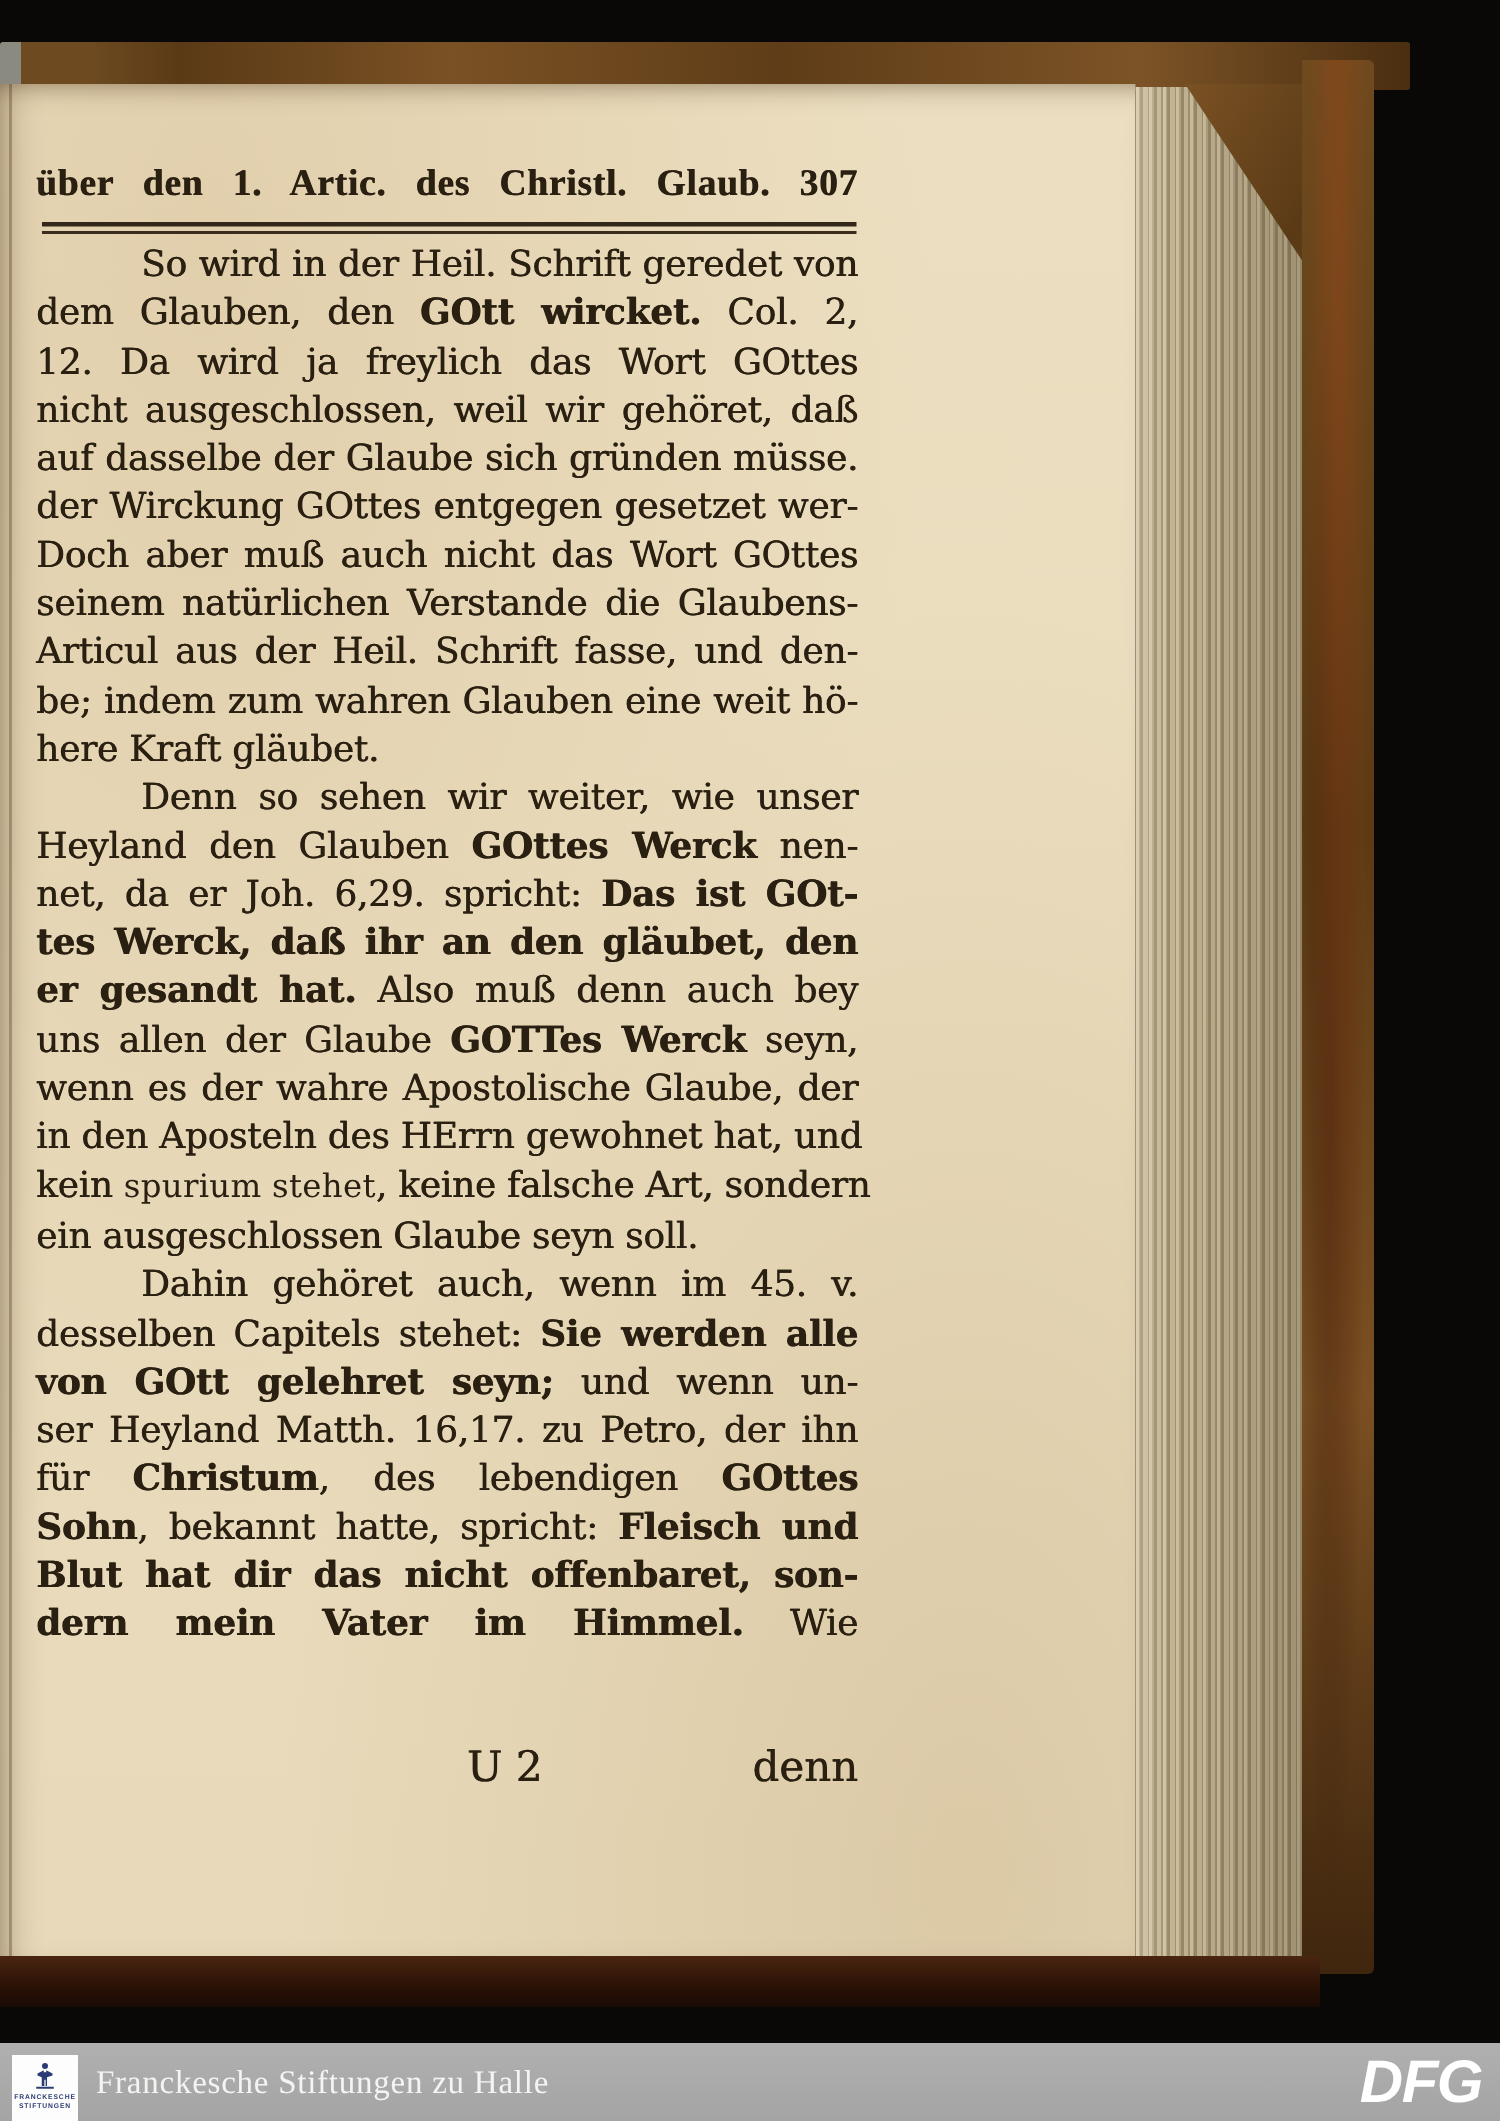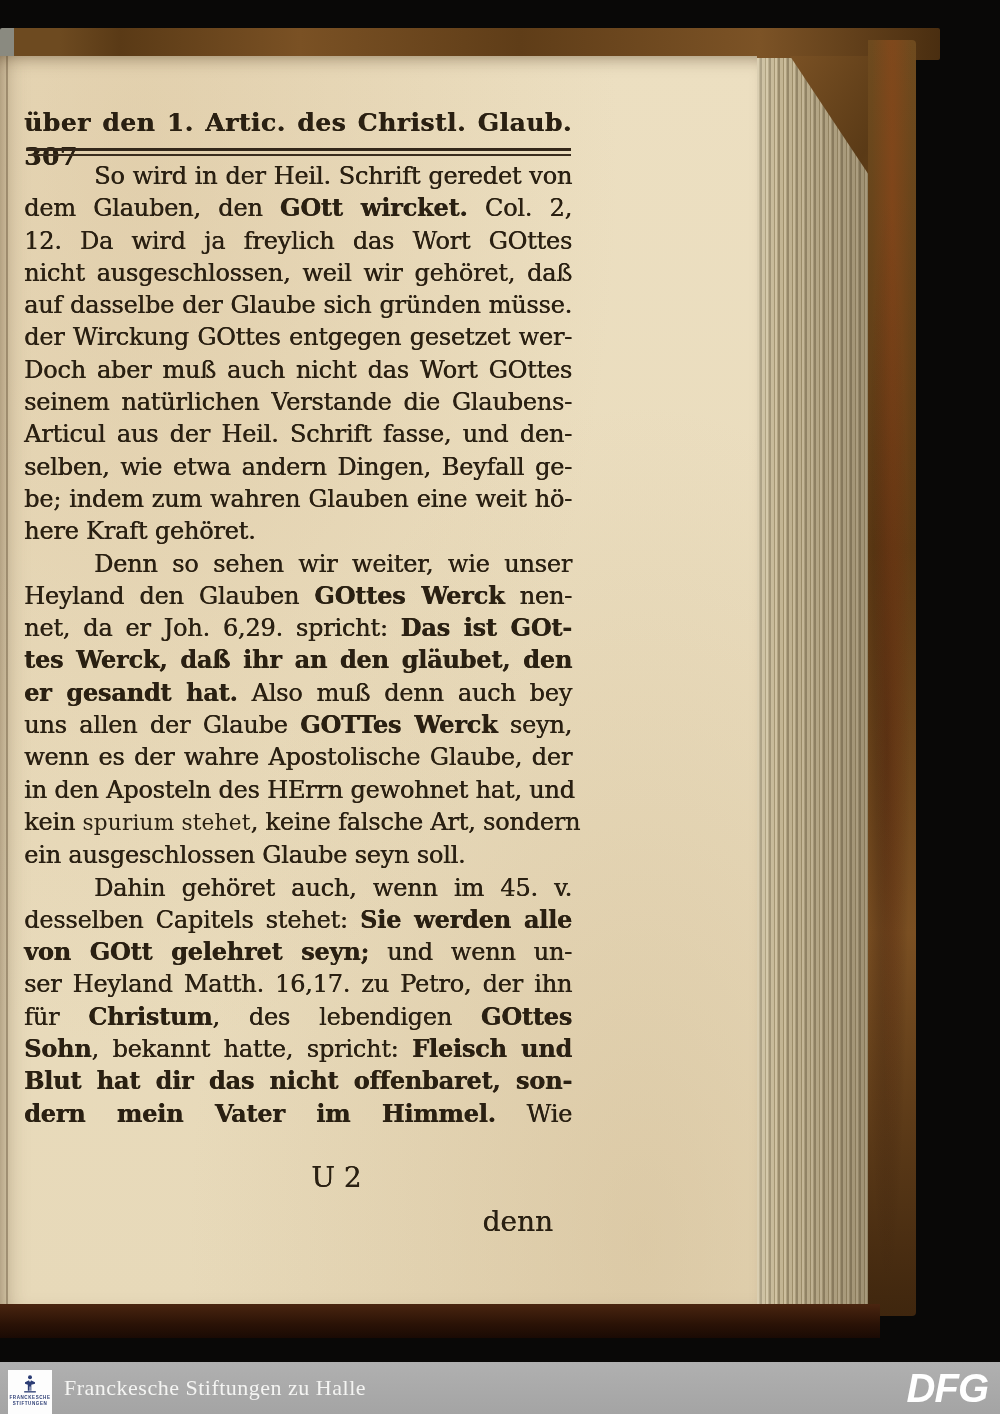--- a/index.html
+++ b/index.html
@@ -59,6 +59,7 @@
     font-size:25px;font-weight:bold;letter-spacing:.5px;
     text-align:justify;text-align-last:justify;
     text-shadow:.4px 0 0 currentColor;
+    font-family:Liberation Serif, serif;
   }
   .rule1{position:absolute;top:92px;left:4px;width:99%;height:3px;background:#33271a;}
   .rule2{position:absolute;top:98px;left:4px;width:99%;height:2px;background:#3a2d1e;}

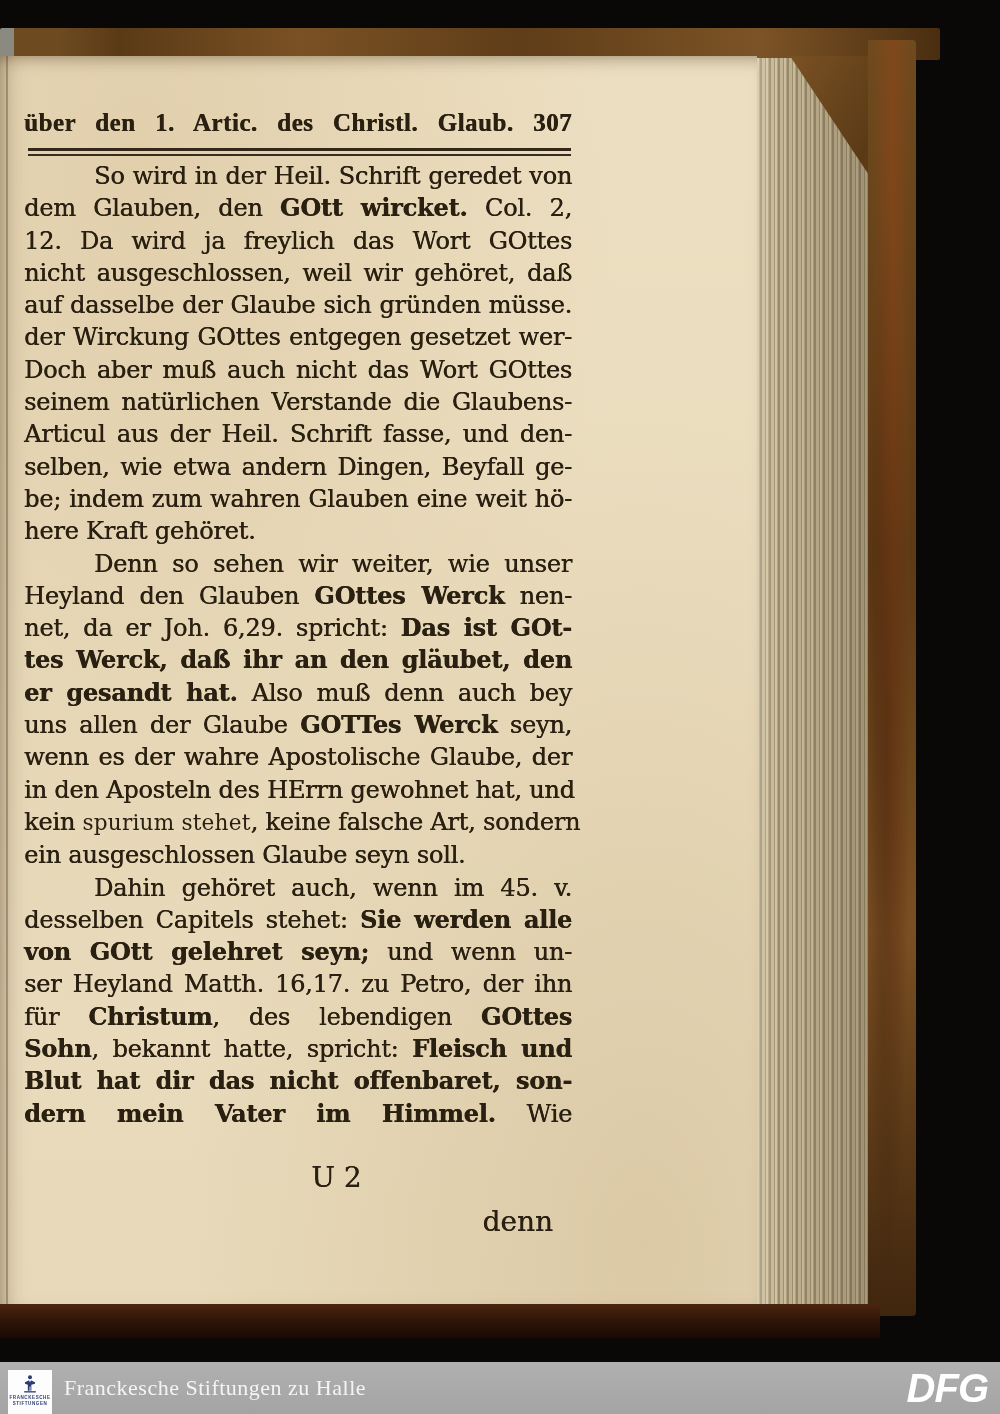--- a/index.html
+++ b/index.html
@@ -126,7 +126,6 @@
         <div class="tl"><span class="fr">Doch aber muß auch nicht das Wort GOttes</span></div>
         <div class="tl"><span class="fr">seinem natürlichen Verstande die Glaubens-</span></div>
         <div class="tl"><span class="fr">Articul aus der Heil. Schrift fasse, und den-</span></div>
-        <div class="tl"><span class="fr">selben, wie etwa andern Dingen, Beyfall ge-</span></div>
         <div class="tl"><span class="fr">be; indem zum wahren Glauben eine weit hö-</span></div>
         <div class="tl short"><span class="fr">here Kraft gehöret.</span></div>
         <div class="tl ind"><span class="fr">Denn so sehen wir weiter, wie unser</span></div>

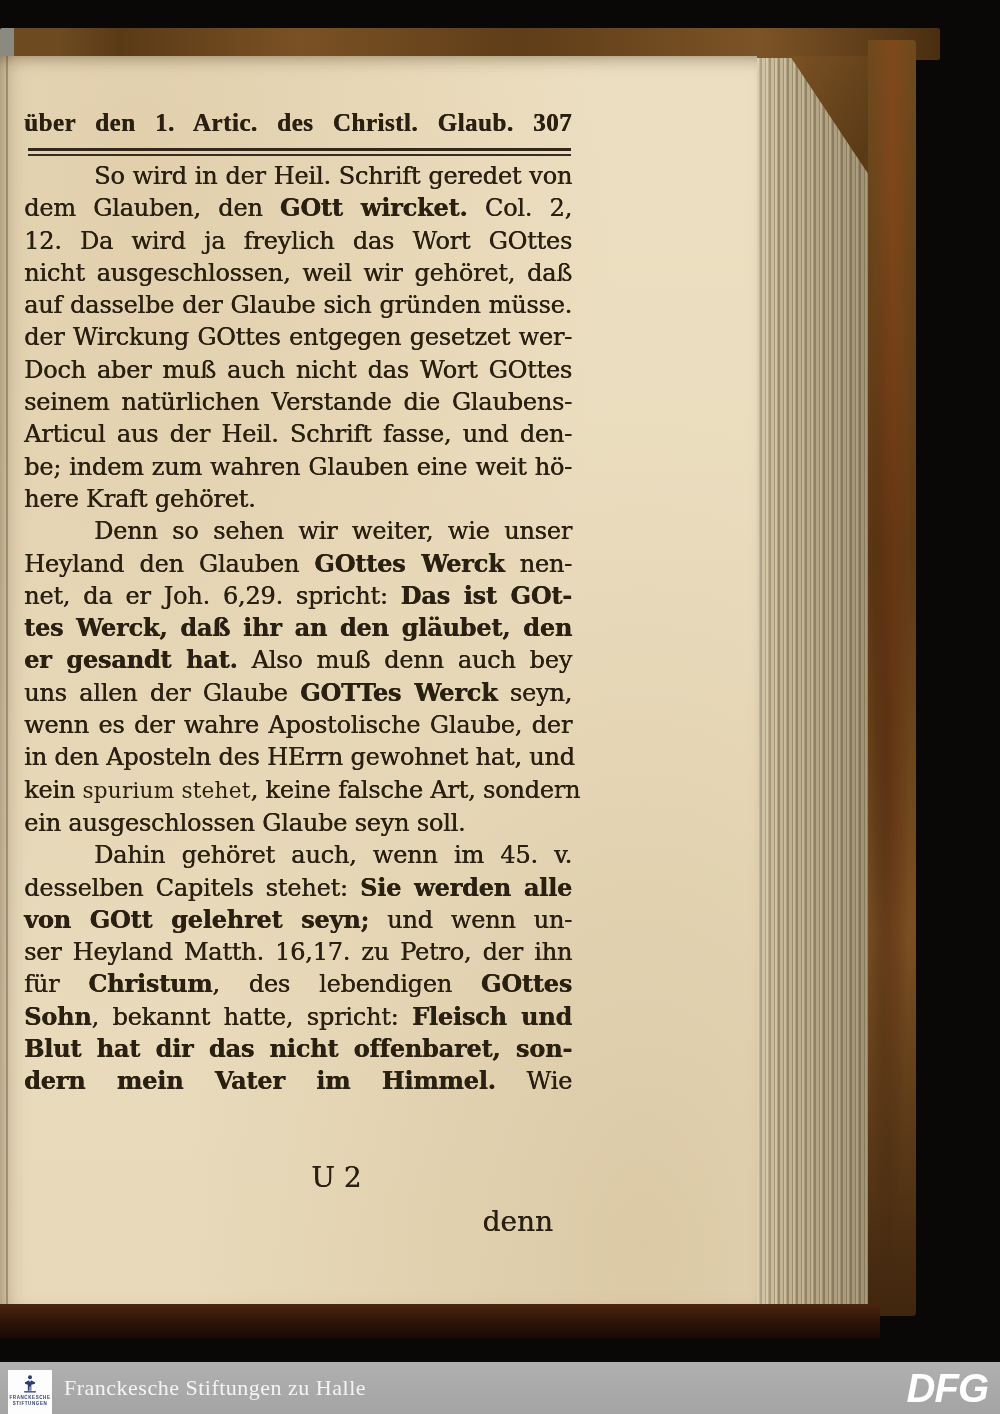--- a/index.html
+++ b/index.html
@@ -127,7 +127,7 @@
         <div class="tl"><span class="fr">seinem natürlichen Verstande die Glaubens-</span></div>
         <div class="tl"><span class="fr">Articul aus der Heil. Schrift fasse, und den-</span></div>
         <div class="tl"><span class="fr">be; indem zum wahren Glauben eine weit hö-</span></div>
-        <div class="tl short"><span class="fr">here Kraft gehöret.</span></div>
+        <div class="tl short"><span class="fr">here Kraft gläubet.</span></div>
         <div class="tl ind"><span class="fr">Denn so sehen wir weiter, wie unser</span></div>
         <div class="tl"><span class="fr">Heyland den Glauben </span><span class="em">GOttes Werck</span><span class="fr"> nen-</span></div>
         <div class="tl"><span class="fr">net, da er Joh. 6,29. spricht: </span><span class="em">Das ist GOt-</span></div>

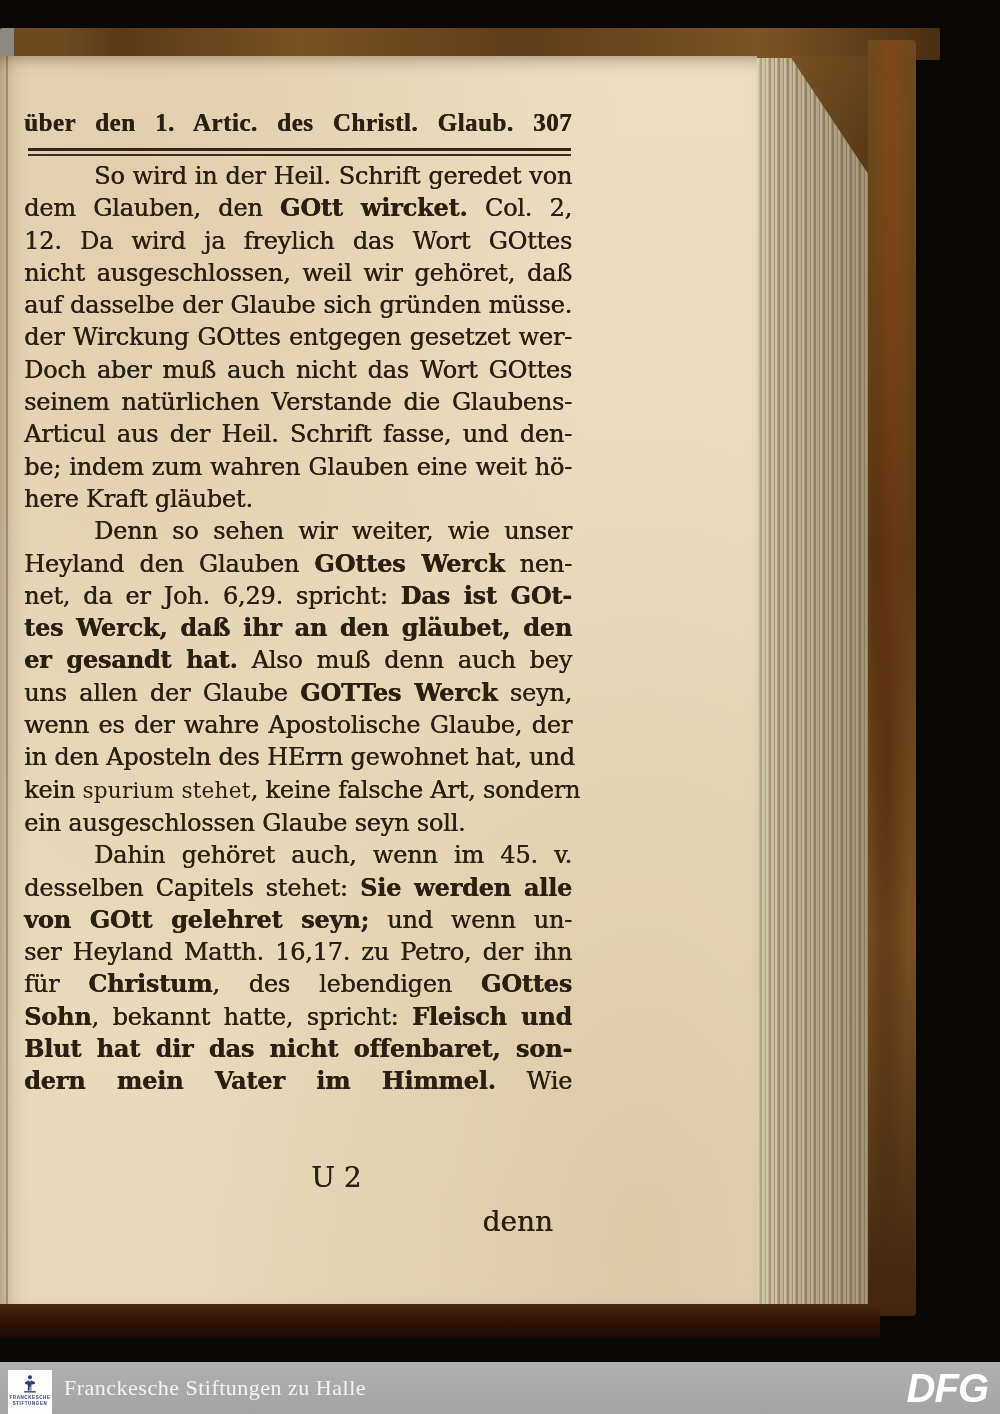--- a/index.html
+++ b/index.html
@@ -78,7 +78,7 @@
     font-size:28px;line-height:33px;text-shadow:.4px 0 0 currentColor;
   }
   .sig-mark{position:absolute;left:57%;transform:translateX(-50%);}
-  .catchword{position:absolute;right:19px;margin-top:44px;}
+  .catchword{position:absolute;right:0;}
   
   .footer-bar{
     position:absolute;left:0;bottom:0;width:1000px;height:52px;

